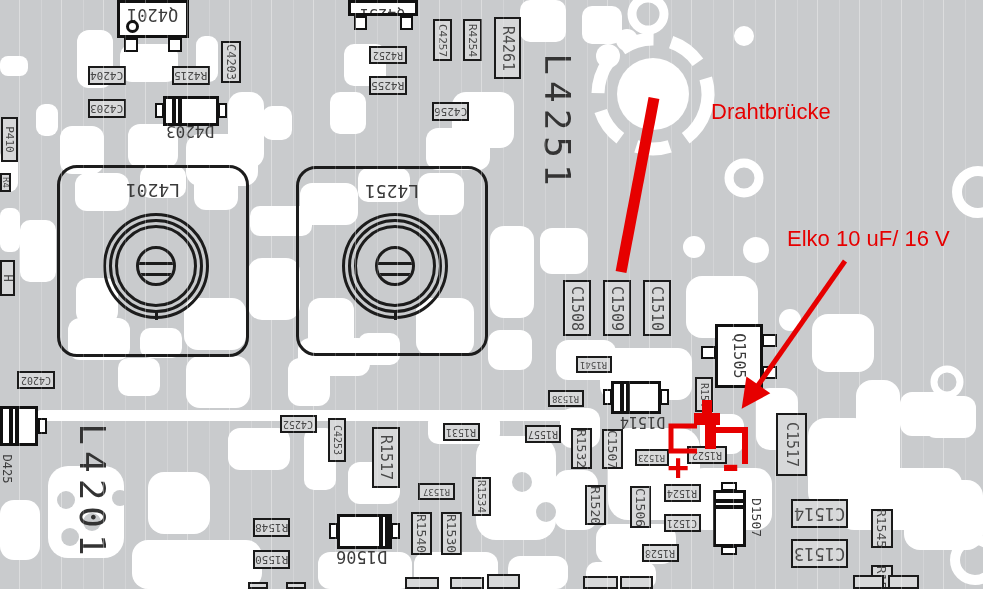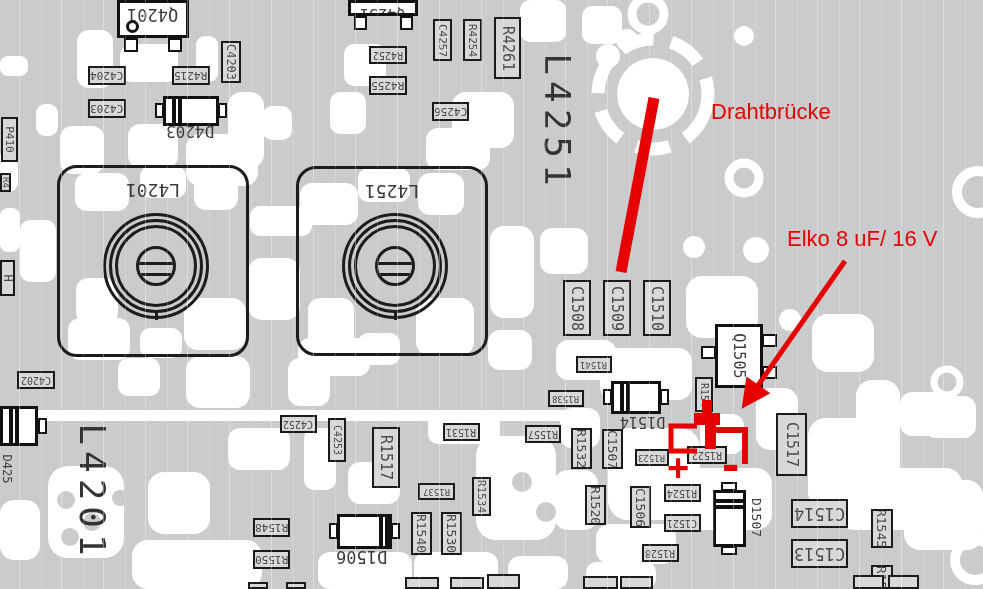--- a/index.html
+++ b/index.html
@@ -390,7 +390,7 @@
     </svg>
 
   <div class="redtext" id="wirebridge-label" style="left: 711px; top: 99px;">Drahtbrücke</div>
-  <div class="redtext" id="elko-label" style="left: 787px; top: 226px;">Elko 8 uF/ 16 V</div>
+  <div class="redtext" id="elko-label" style="left: 787px; top: 226px;">Elko 10 uF/ 16 V</div>
   <div class="redsign" style="left:667px;top:449px;font-size:38px;">+</div>
   <div class="redsign" style="left:722px;top:437px;font-size:52px;">-</div>
 </div>

